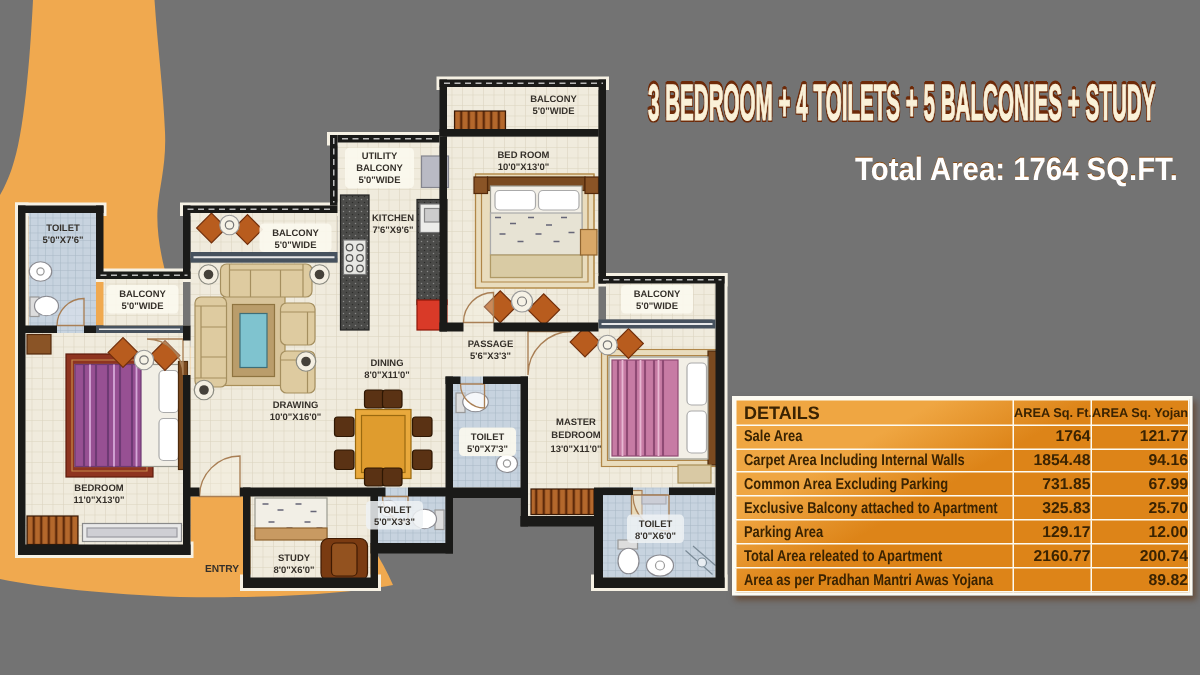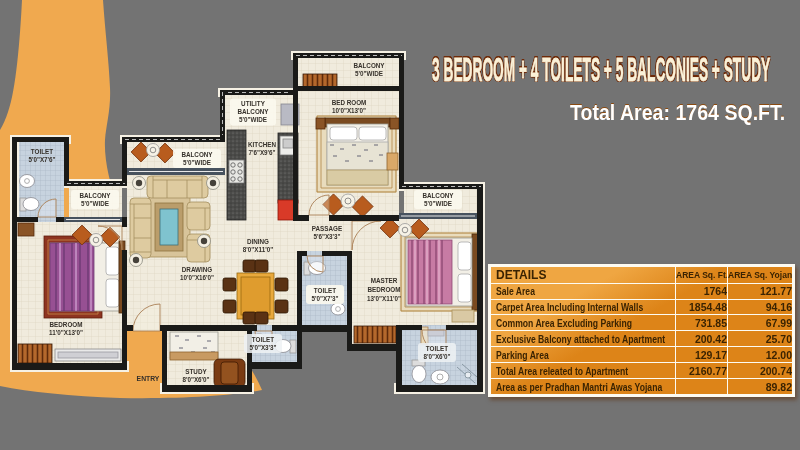--- a/index.html
+++ b/index.html
@@ -498,7 +498,7 @@
           </tr>
 <tr>
             <td><span>Exclusive Balcony attached to Apartment</span></td>
-            <td class="n">200.42</td>
+            <td class="n">325.83</td>
             <td class="n">25.70</td>
           </tr>
 <tr>

